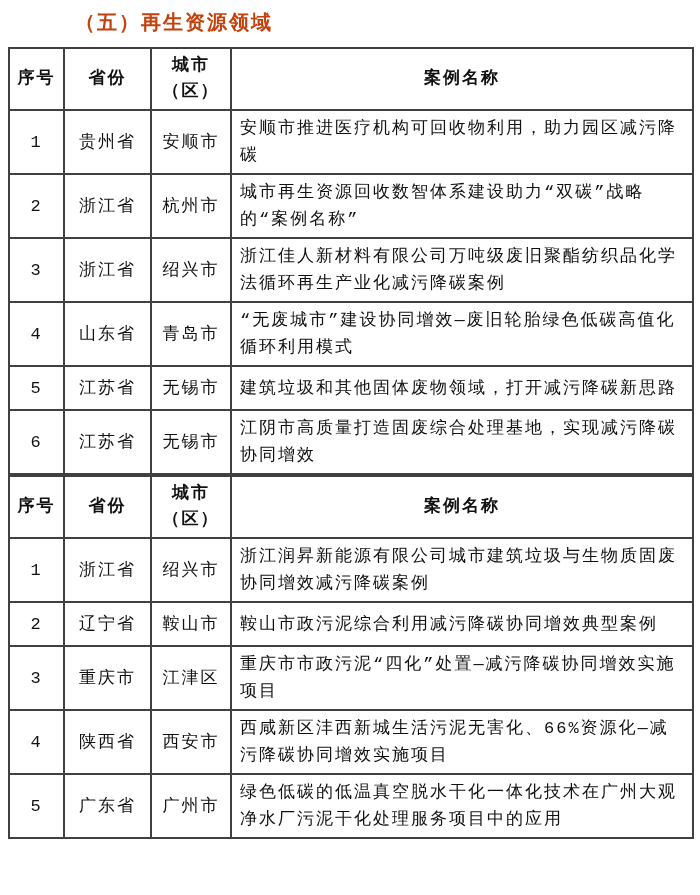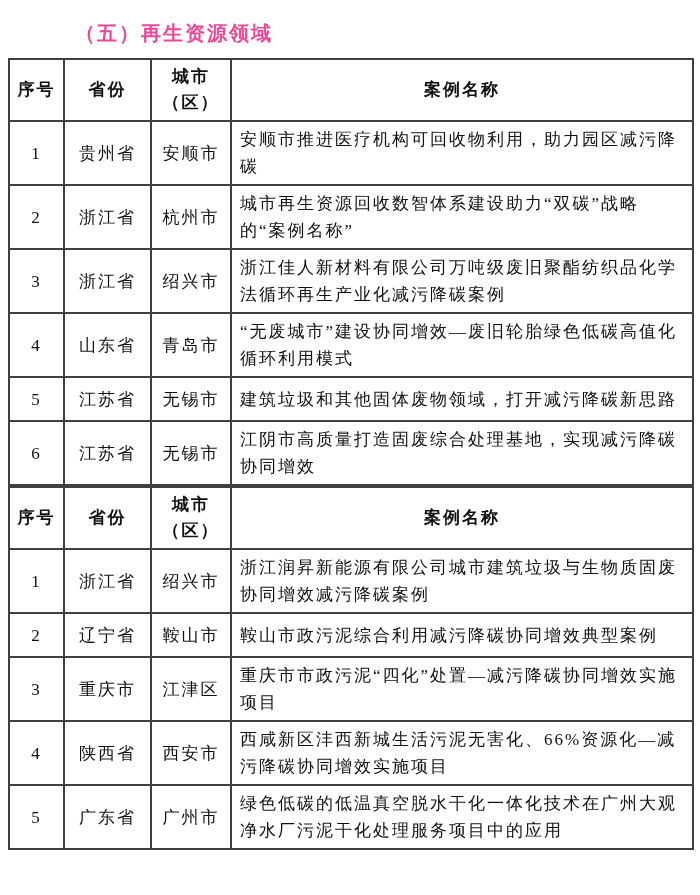--- a/index.html
+++ b/index.html
@@ -17,8 +17,8 @@
     font-weight: 700;
     line-height: 26px;
     letter-spacing: 2px;
-    margin: 15px 0 12px 67px;
-    color: #ec4899;
+    margin: 4px 0 12px 67px;
+    color: #c2410c;
   }
   .section-gap .section-heading { margin-top: 15px; }
 

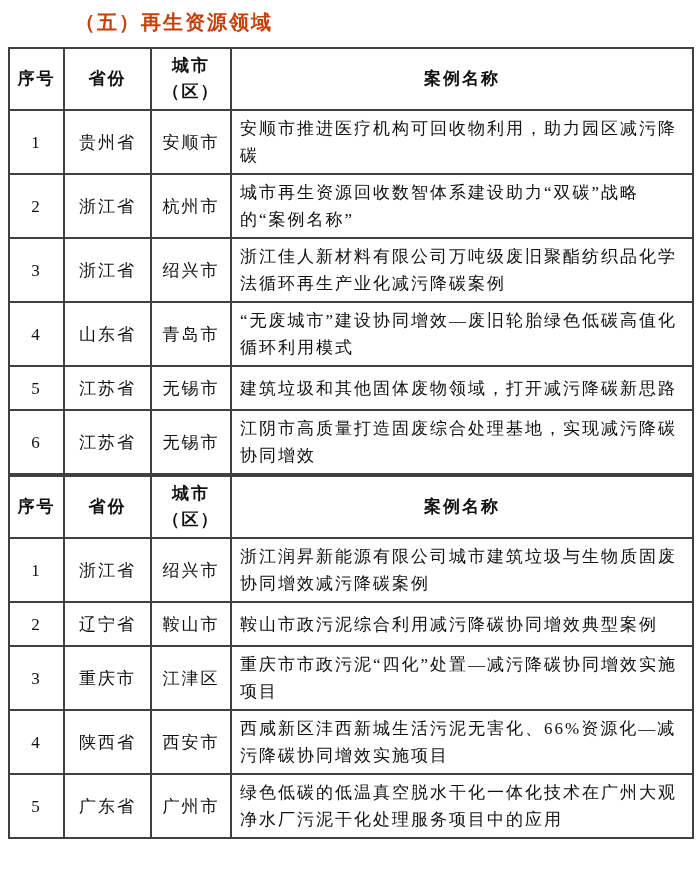--- a/index.html
+++ b/index.html
@@ -26,6 +26,7 @@
     width: 684px;
     border-collapse: collapse;
     table-layout: fixed;
+    font-family: Liberation Mono, monospace;
   }
   .case-table th,
   .case-table td {

